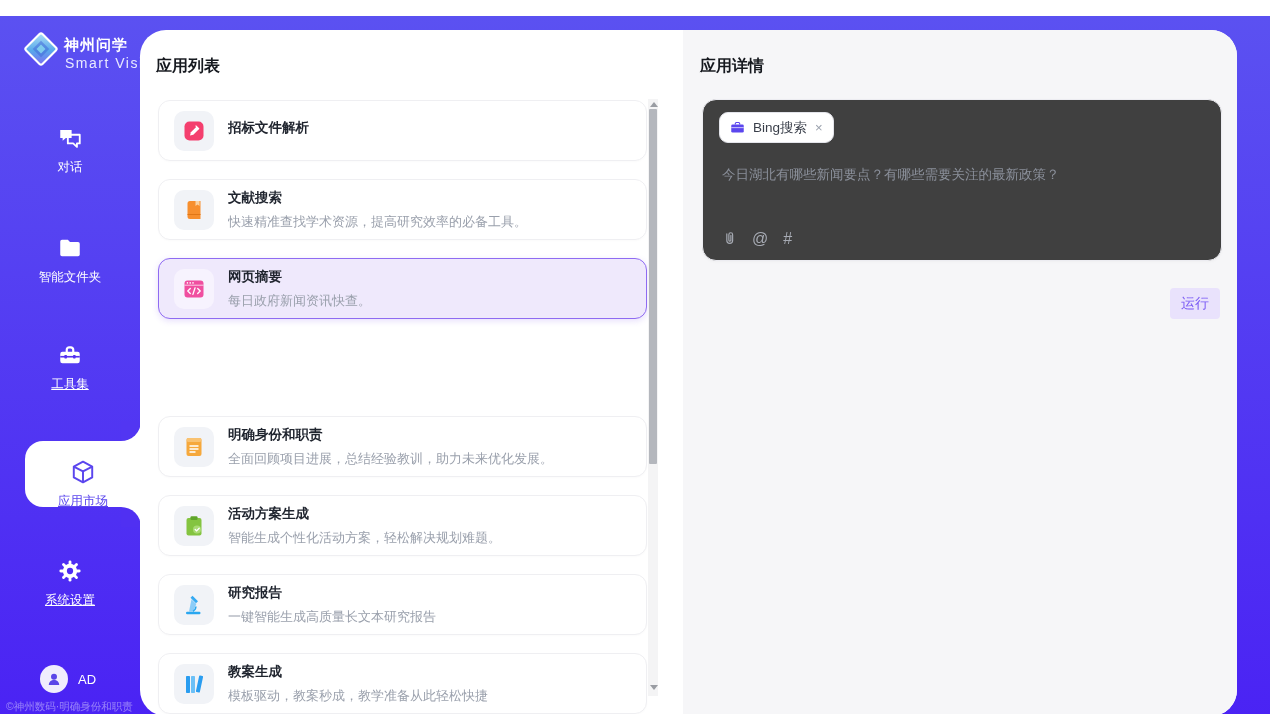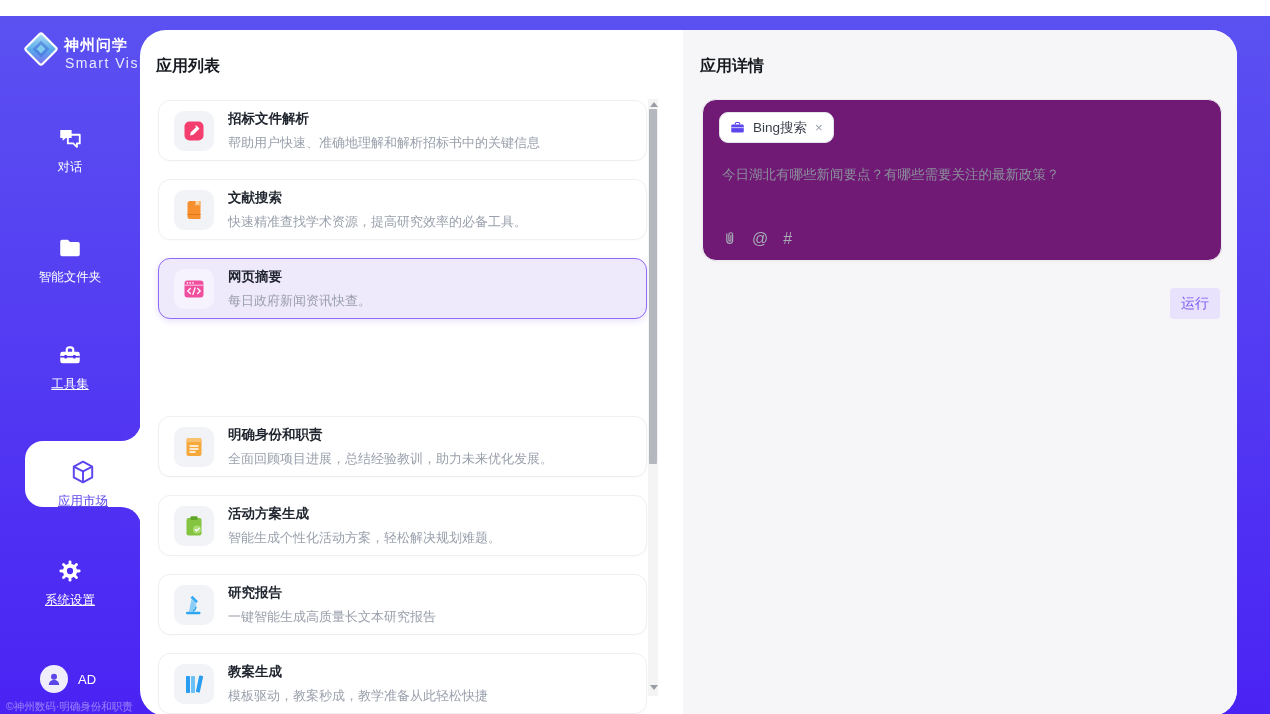--- a/index.html
+++ b/index.html
@@ -63,7 +63,7 @@
   .sb-down { top:655px; border-left:4px solid transparent; border-right:4px solid transparent; border-top:5px solid #9a9da3; }
 
   
-  .prompt-card { position:absolute; left:562px; top:69px; width:520px; height:162px; background:#701a75;
+  .prompt-card { position:absolute; left:562px; top:69px; width:520px; height:162px; background:#404040;
                  border:1px solid #ececf1; border-radius:14px; box-shadow:0 1px 3px rgba(0,0,0,.03); }
   .chip { position:absolute; left:16px; top:12px; height:31px; border:1px solid #e3e4ea; border-radius:9px;
           background:#fff; display:inline-flex; align-items:center; padding:0 10px 0 10px; }

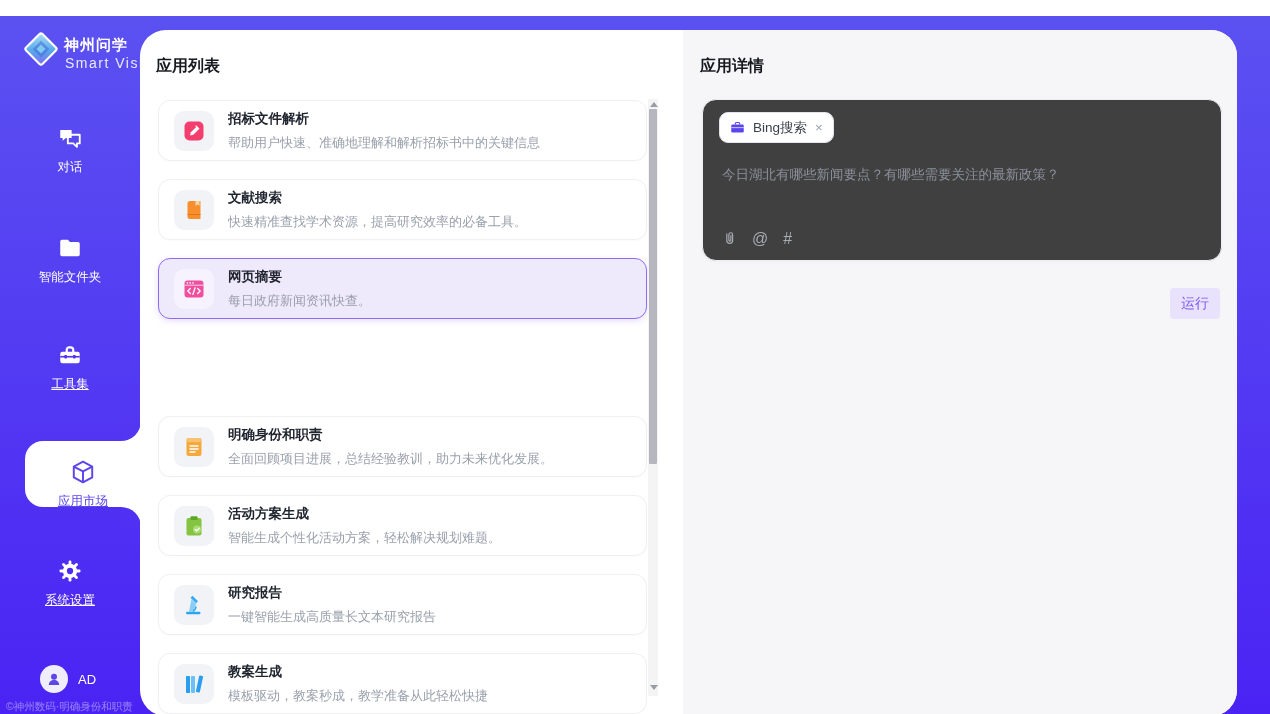--- a/index.html
+++ b/index.html
@@ -181,7 +181,6 @@
       </div>
       <div class="card-text">
         <div class="card-title">招标文件解析</div>
-        <div class="card-desc">帮助用户快速、准确地理解和解析招标书中的关键信息</div>
       </div>
     </div>
 

